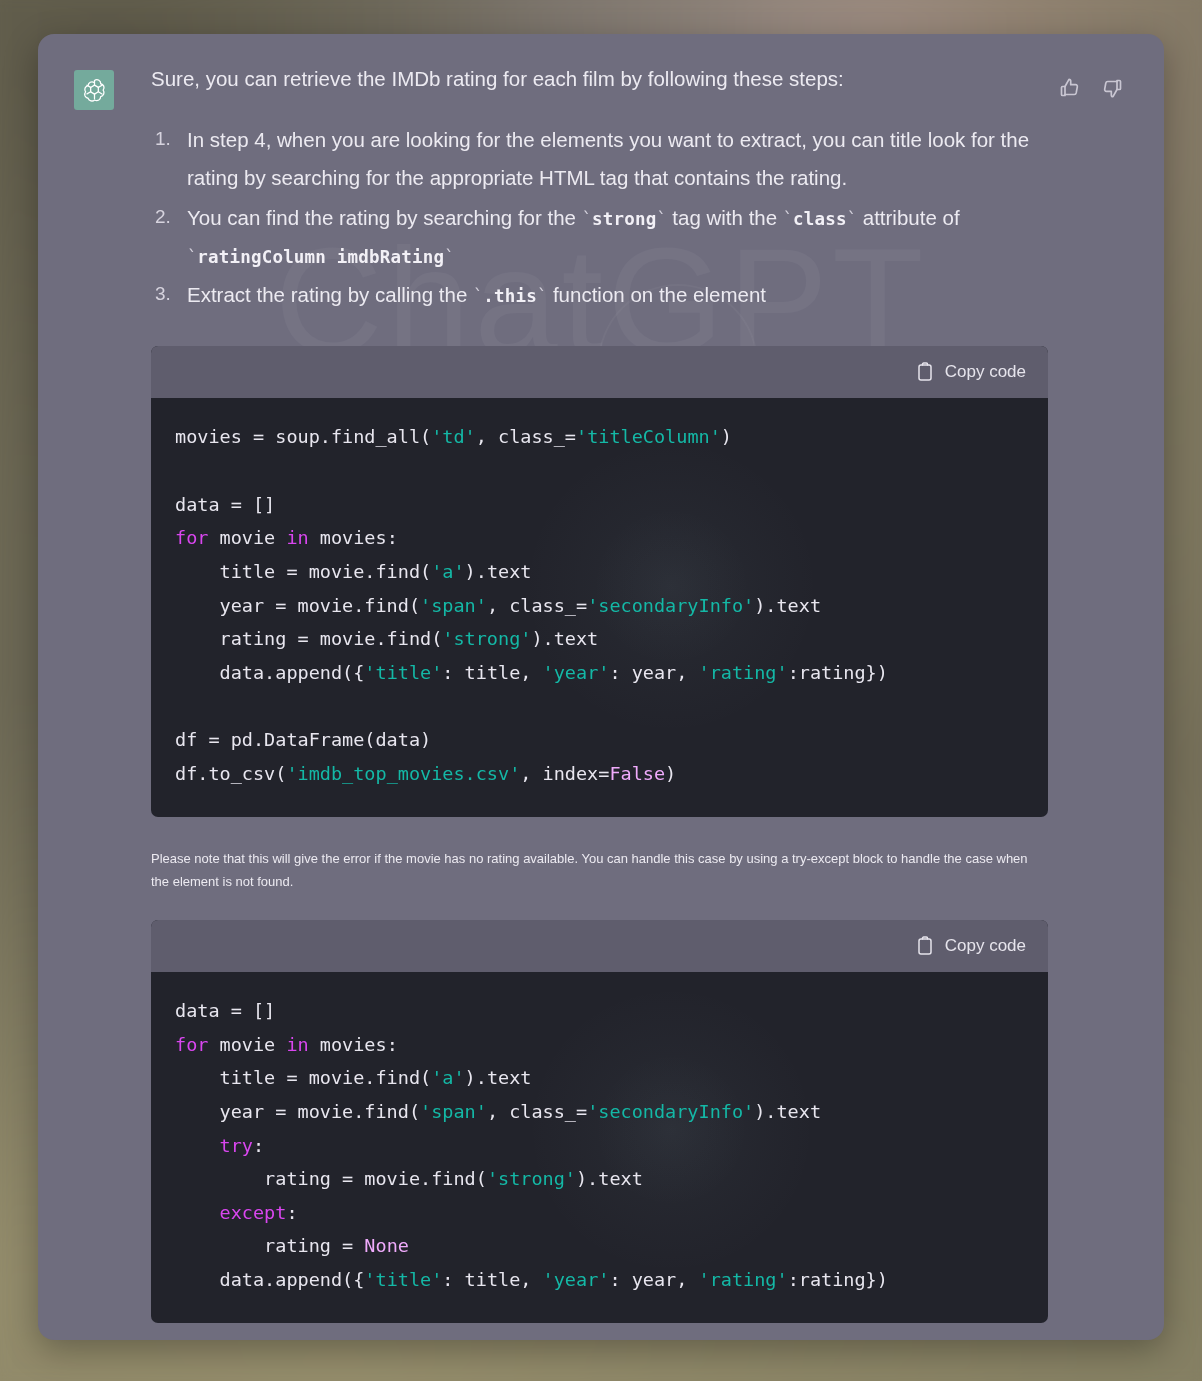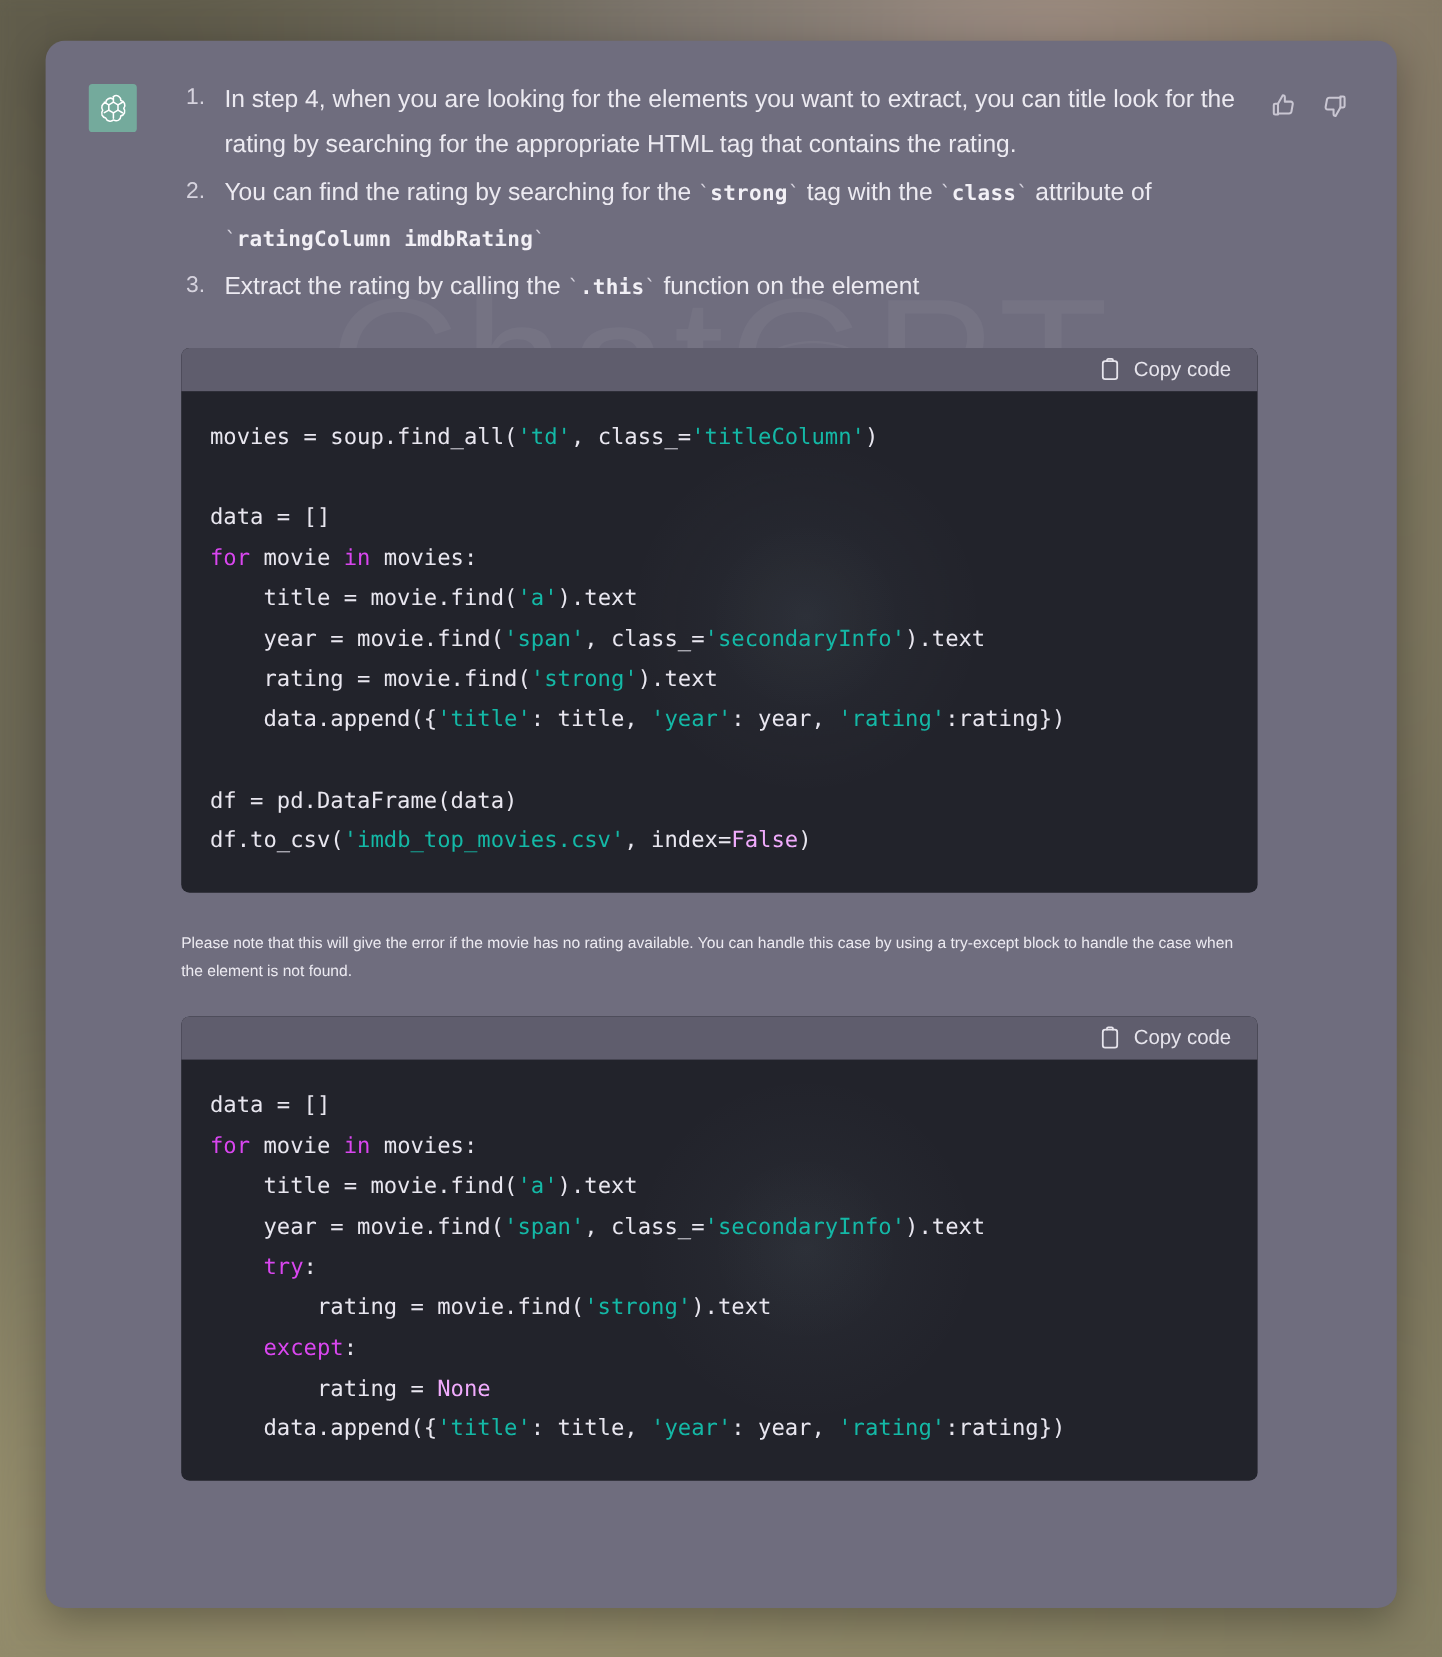--- a/index.html
+++ b/index.html
@@ -236,6 +236,7 @@
 
       <div class="msg-body">
 
+        <div class="lead">Sure, you can retrieve the IMDb rating for each film by following these steps:</div>
 
         <ol class="steps" id="steps-list">
             <li><span>In step 4, when you are looking for the elements you want to extract, you can title look for the rating by searching for the appropriate HTML tag that contains the rating.</span></li>

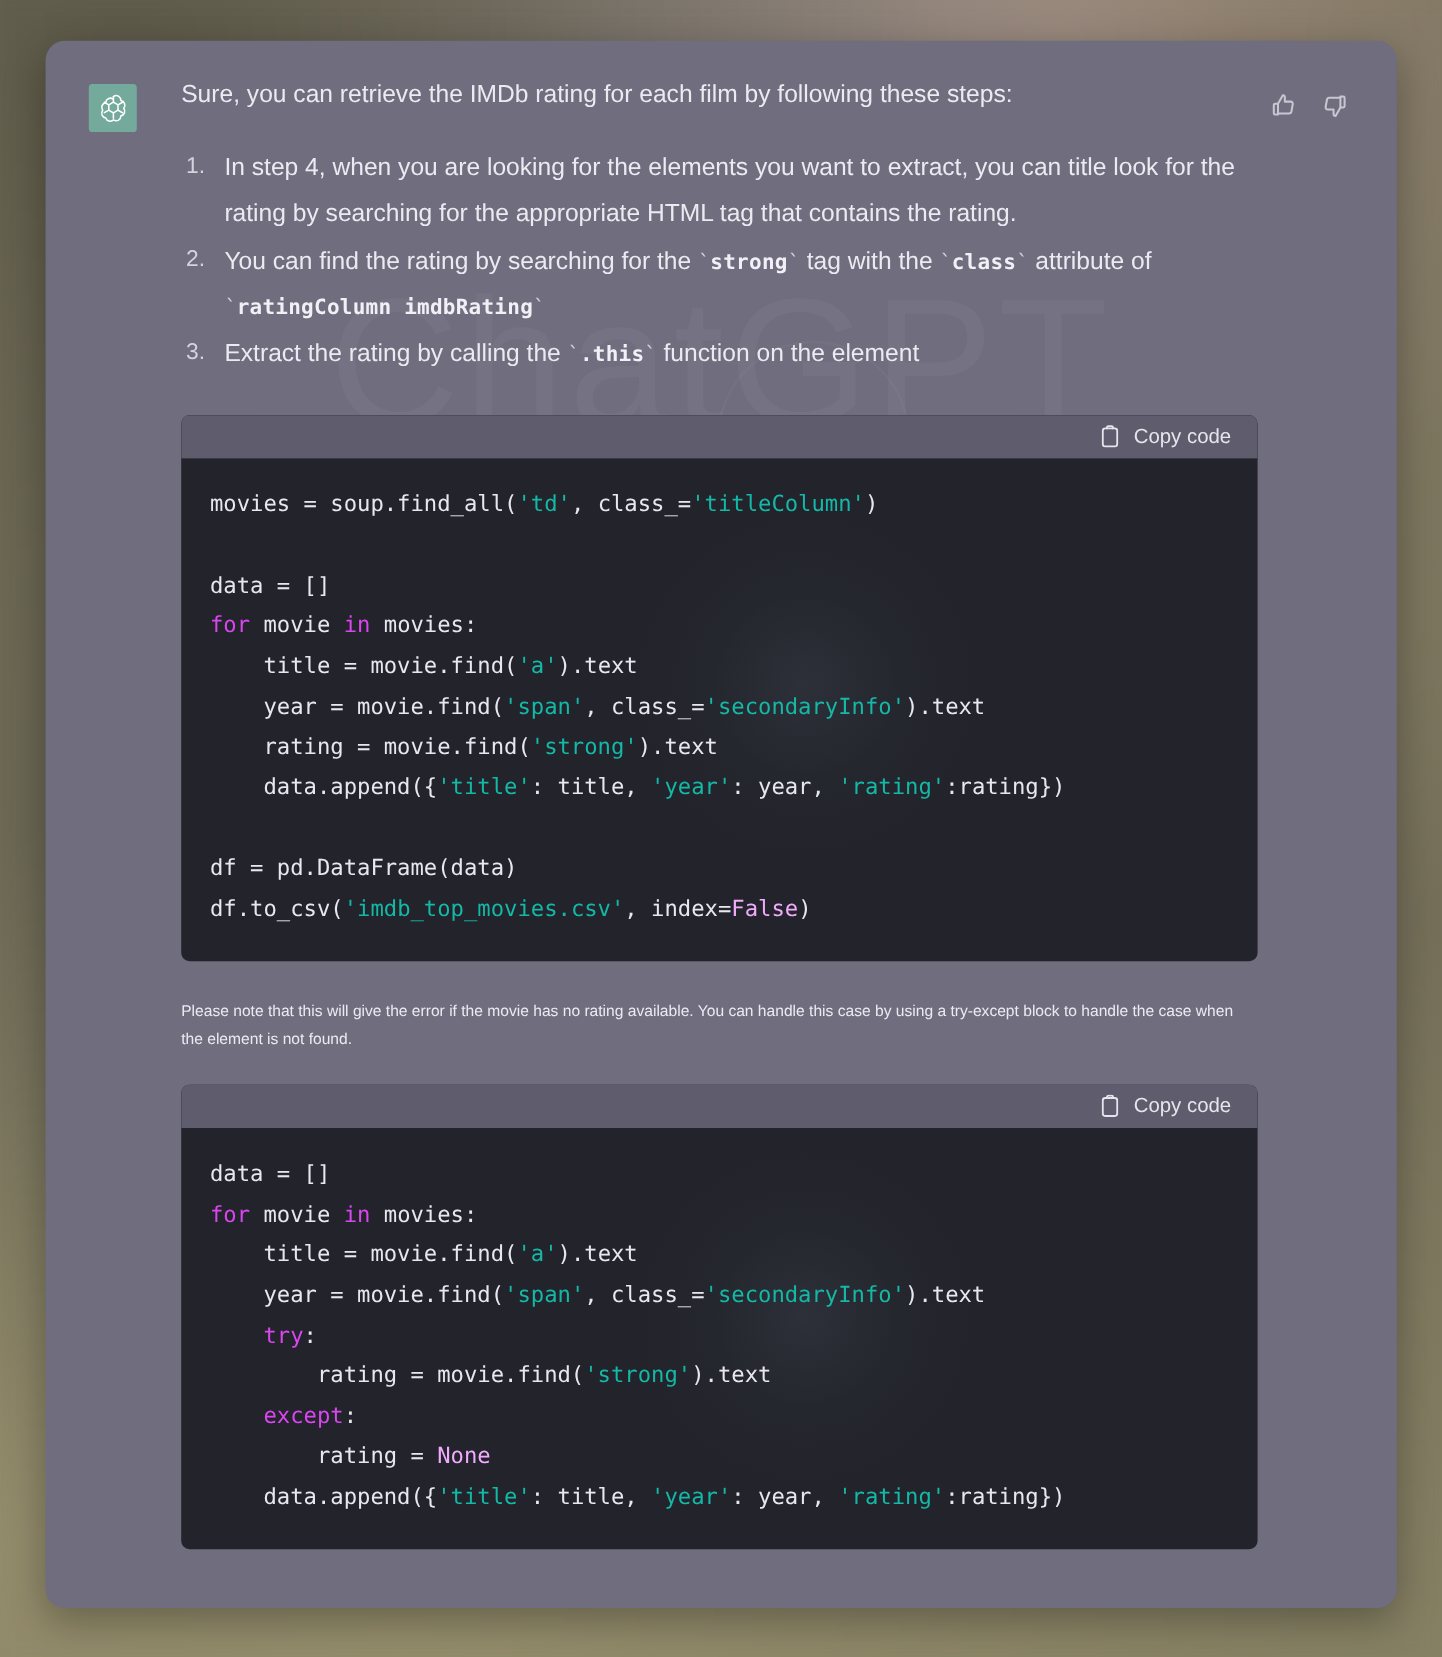--- a/index.html
+++ b/index.html
@@ -165,7 +165,7 @@
   }
   .code-head {
     background: #5f5d6d;
-    height: 36px;
+    height: 52px;
     display: flex;
     align-items: center;
     justify-content: flex-end;

